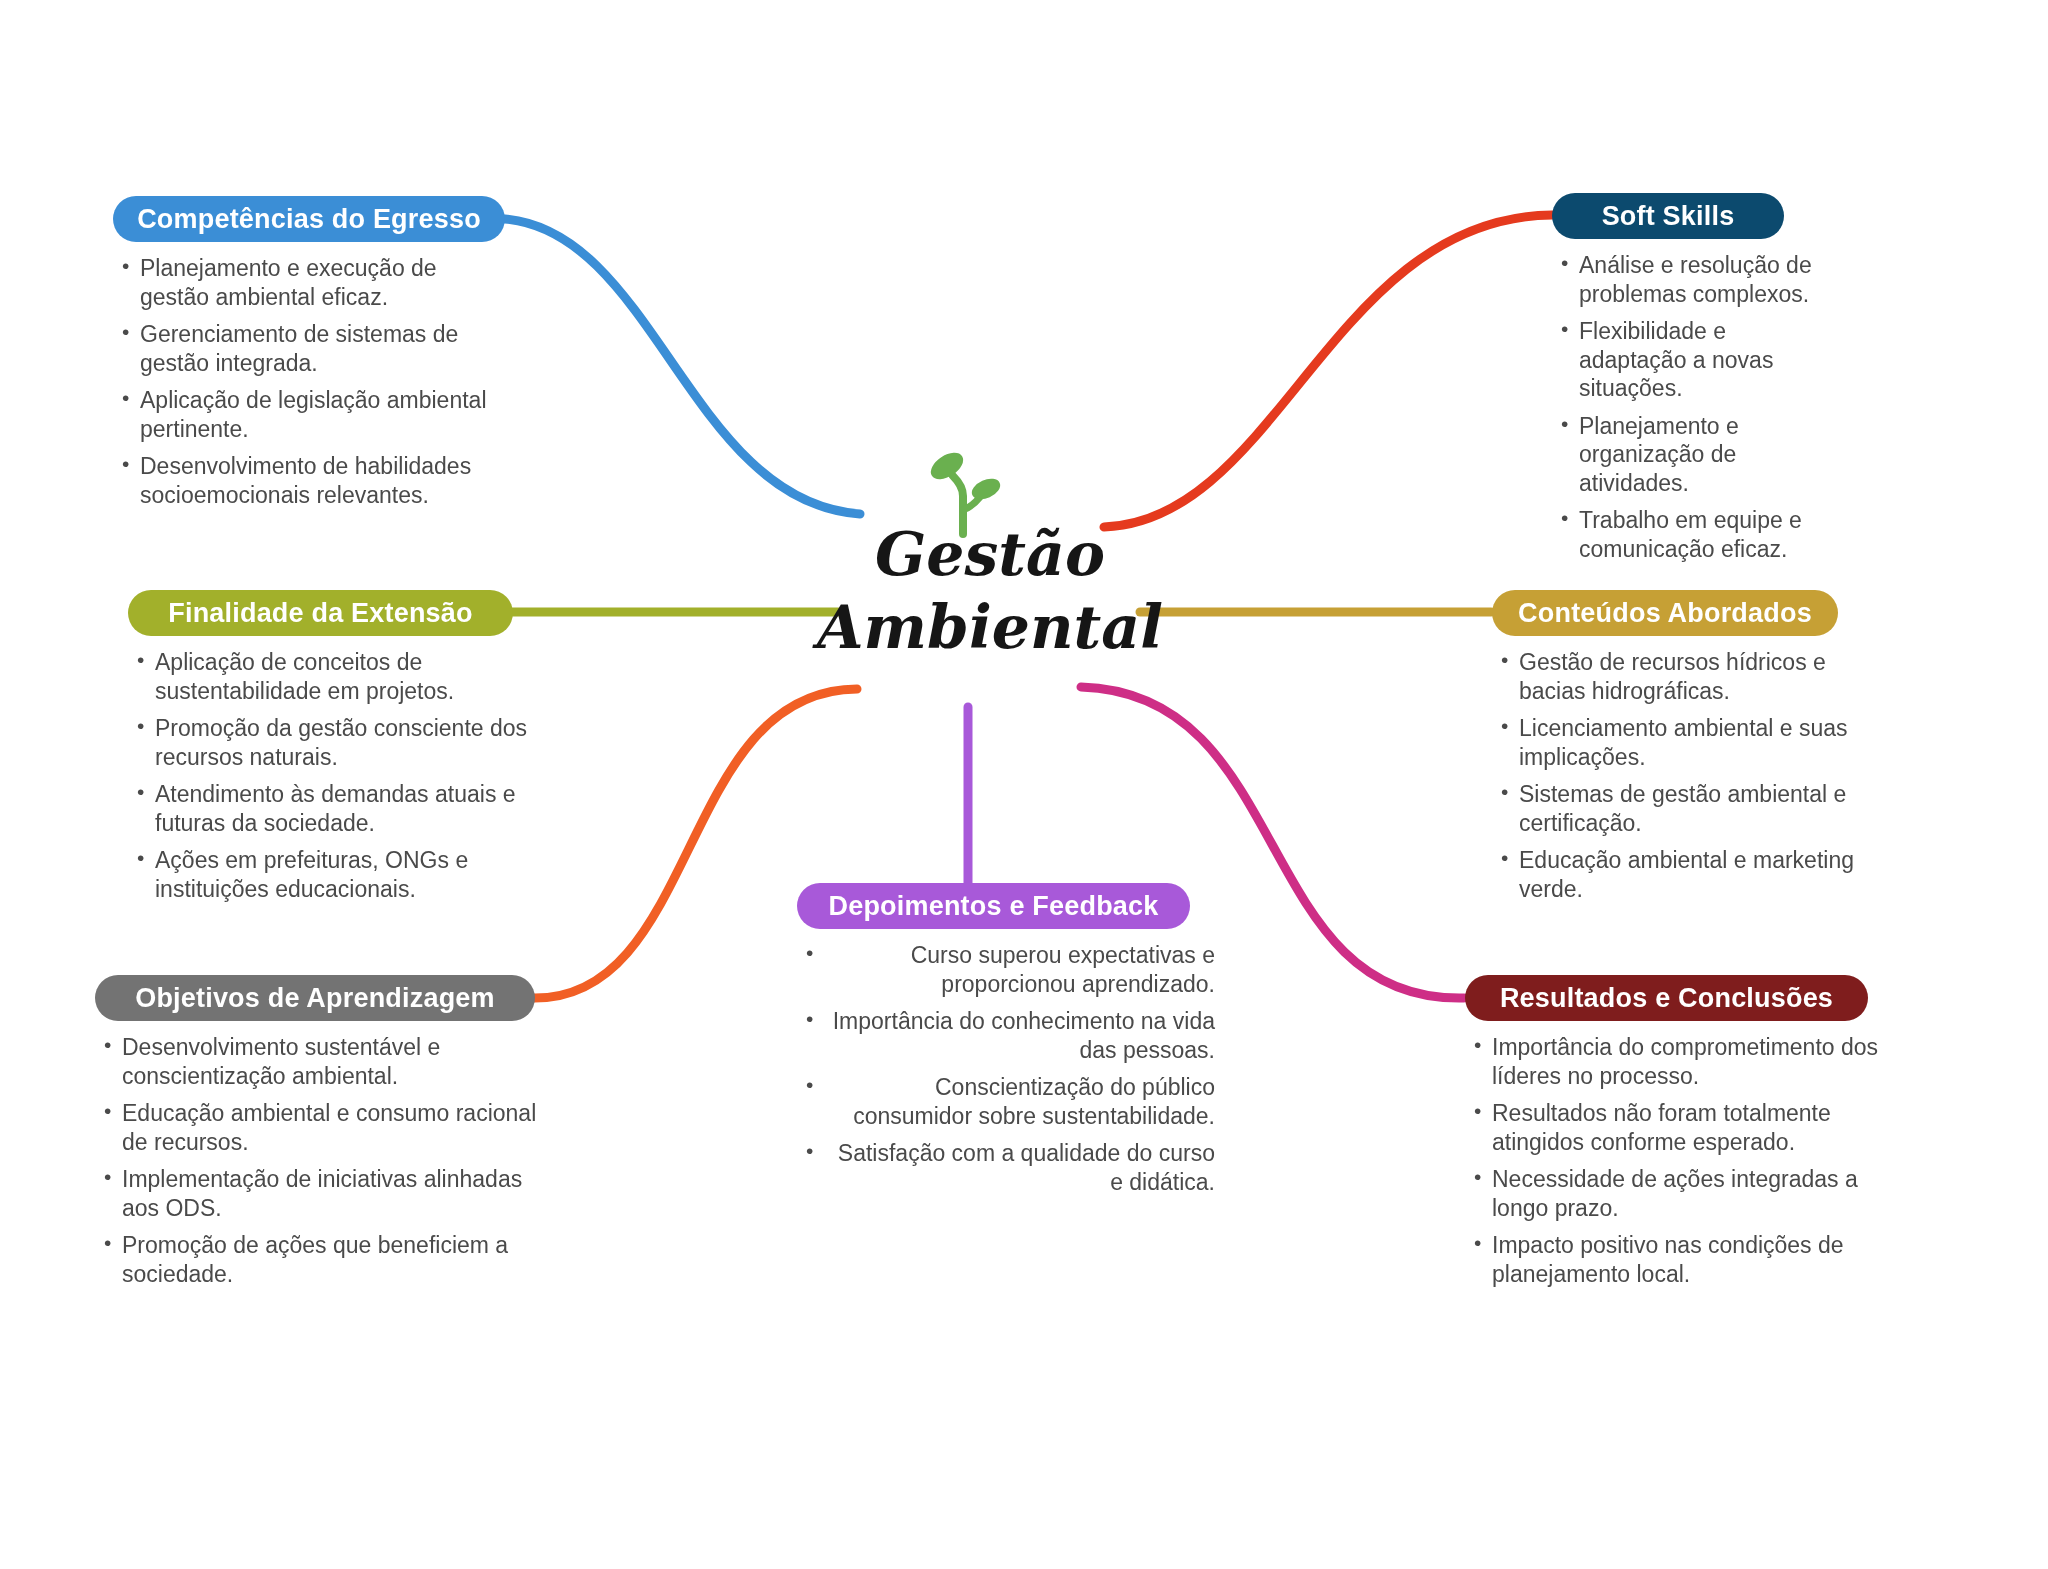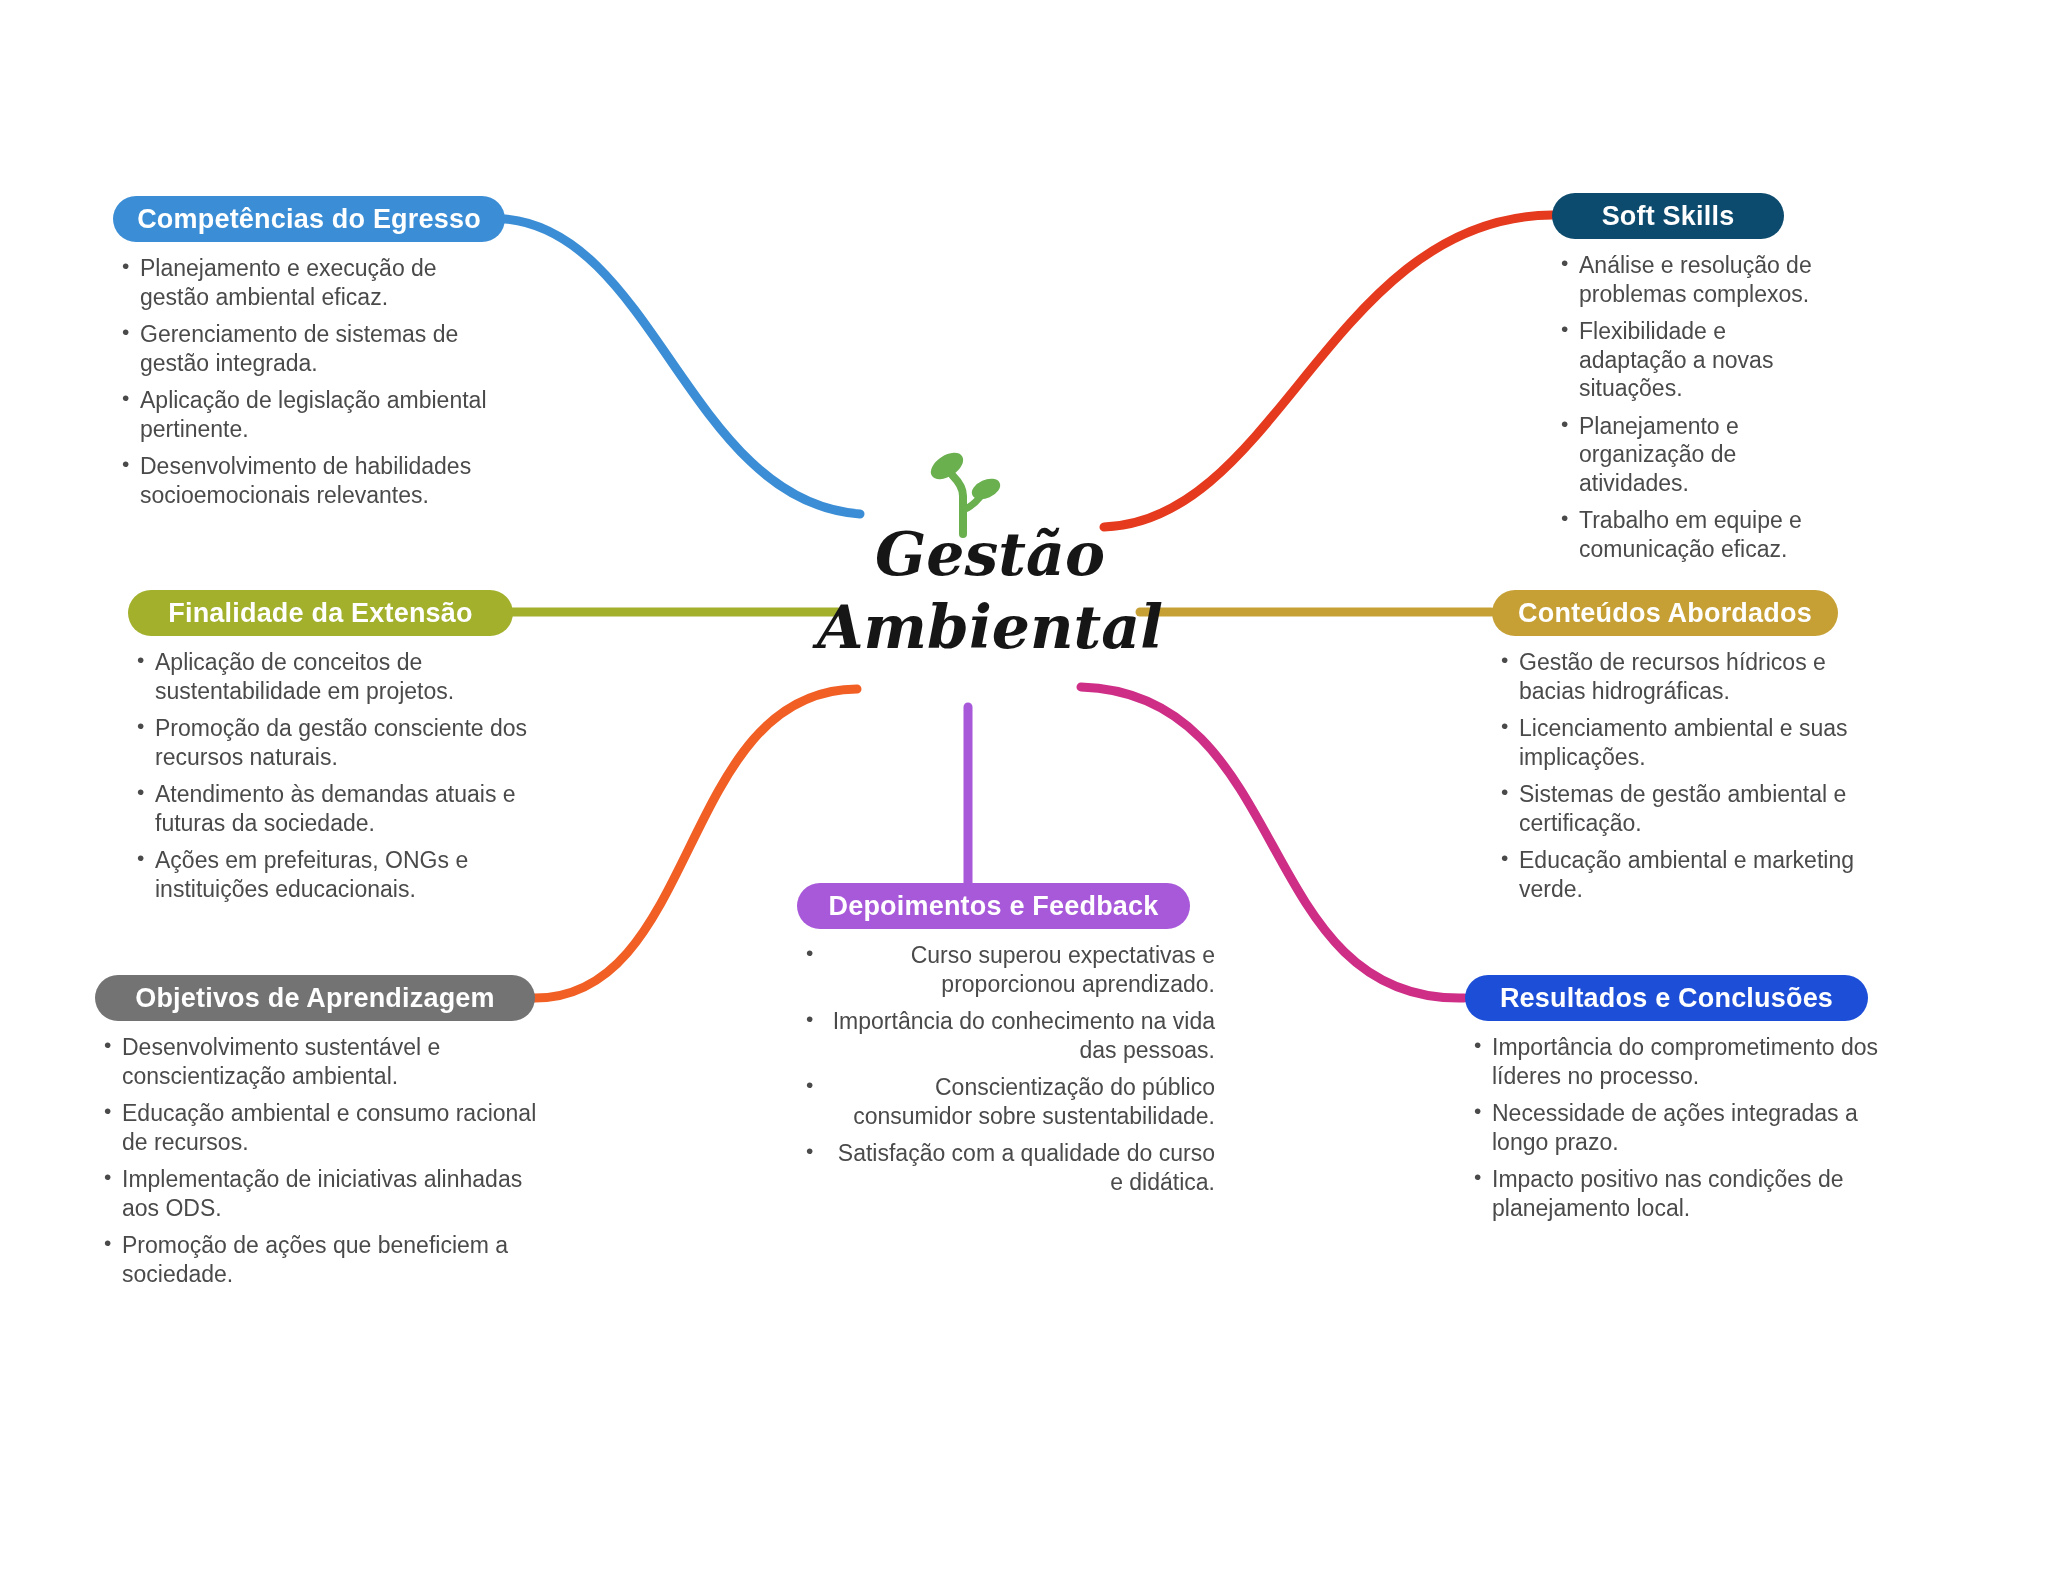--- a/index.html
+++ b/index.html
@@ -151,7 +151,7 @@
   </div>
 
   <div class="branch" id="br-resultados">
-    <div class="pill" style="background: #1d4ed8;">Resultados e Conclusões</div>
+    <div class="pill" style="background: #7f1d1d;">Resultados e Conclusões</div>
     <ul class="bullets">
       <li>Importância do comprometimento dos líderes no processo.</li>
       <li>Necessidade de ações integradas a longo prazo.</li>

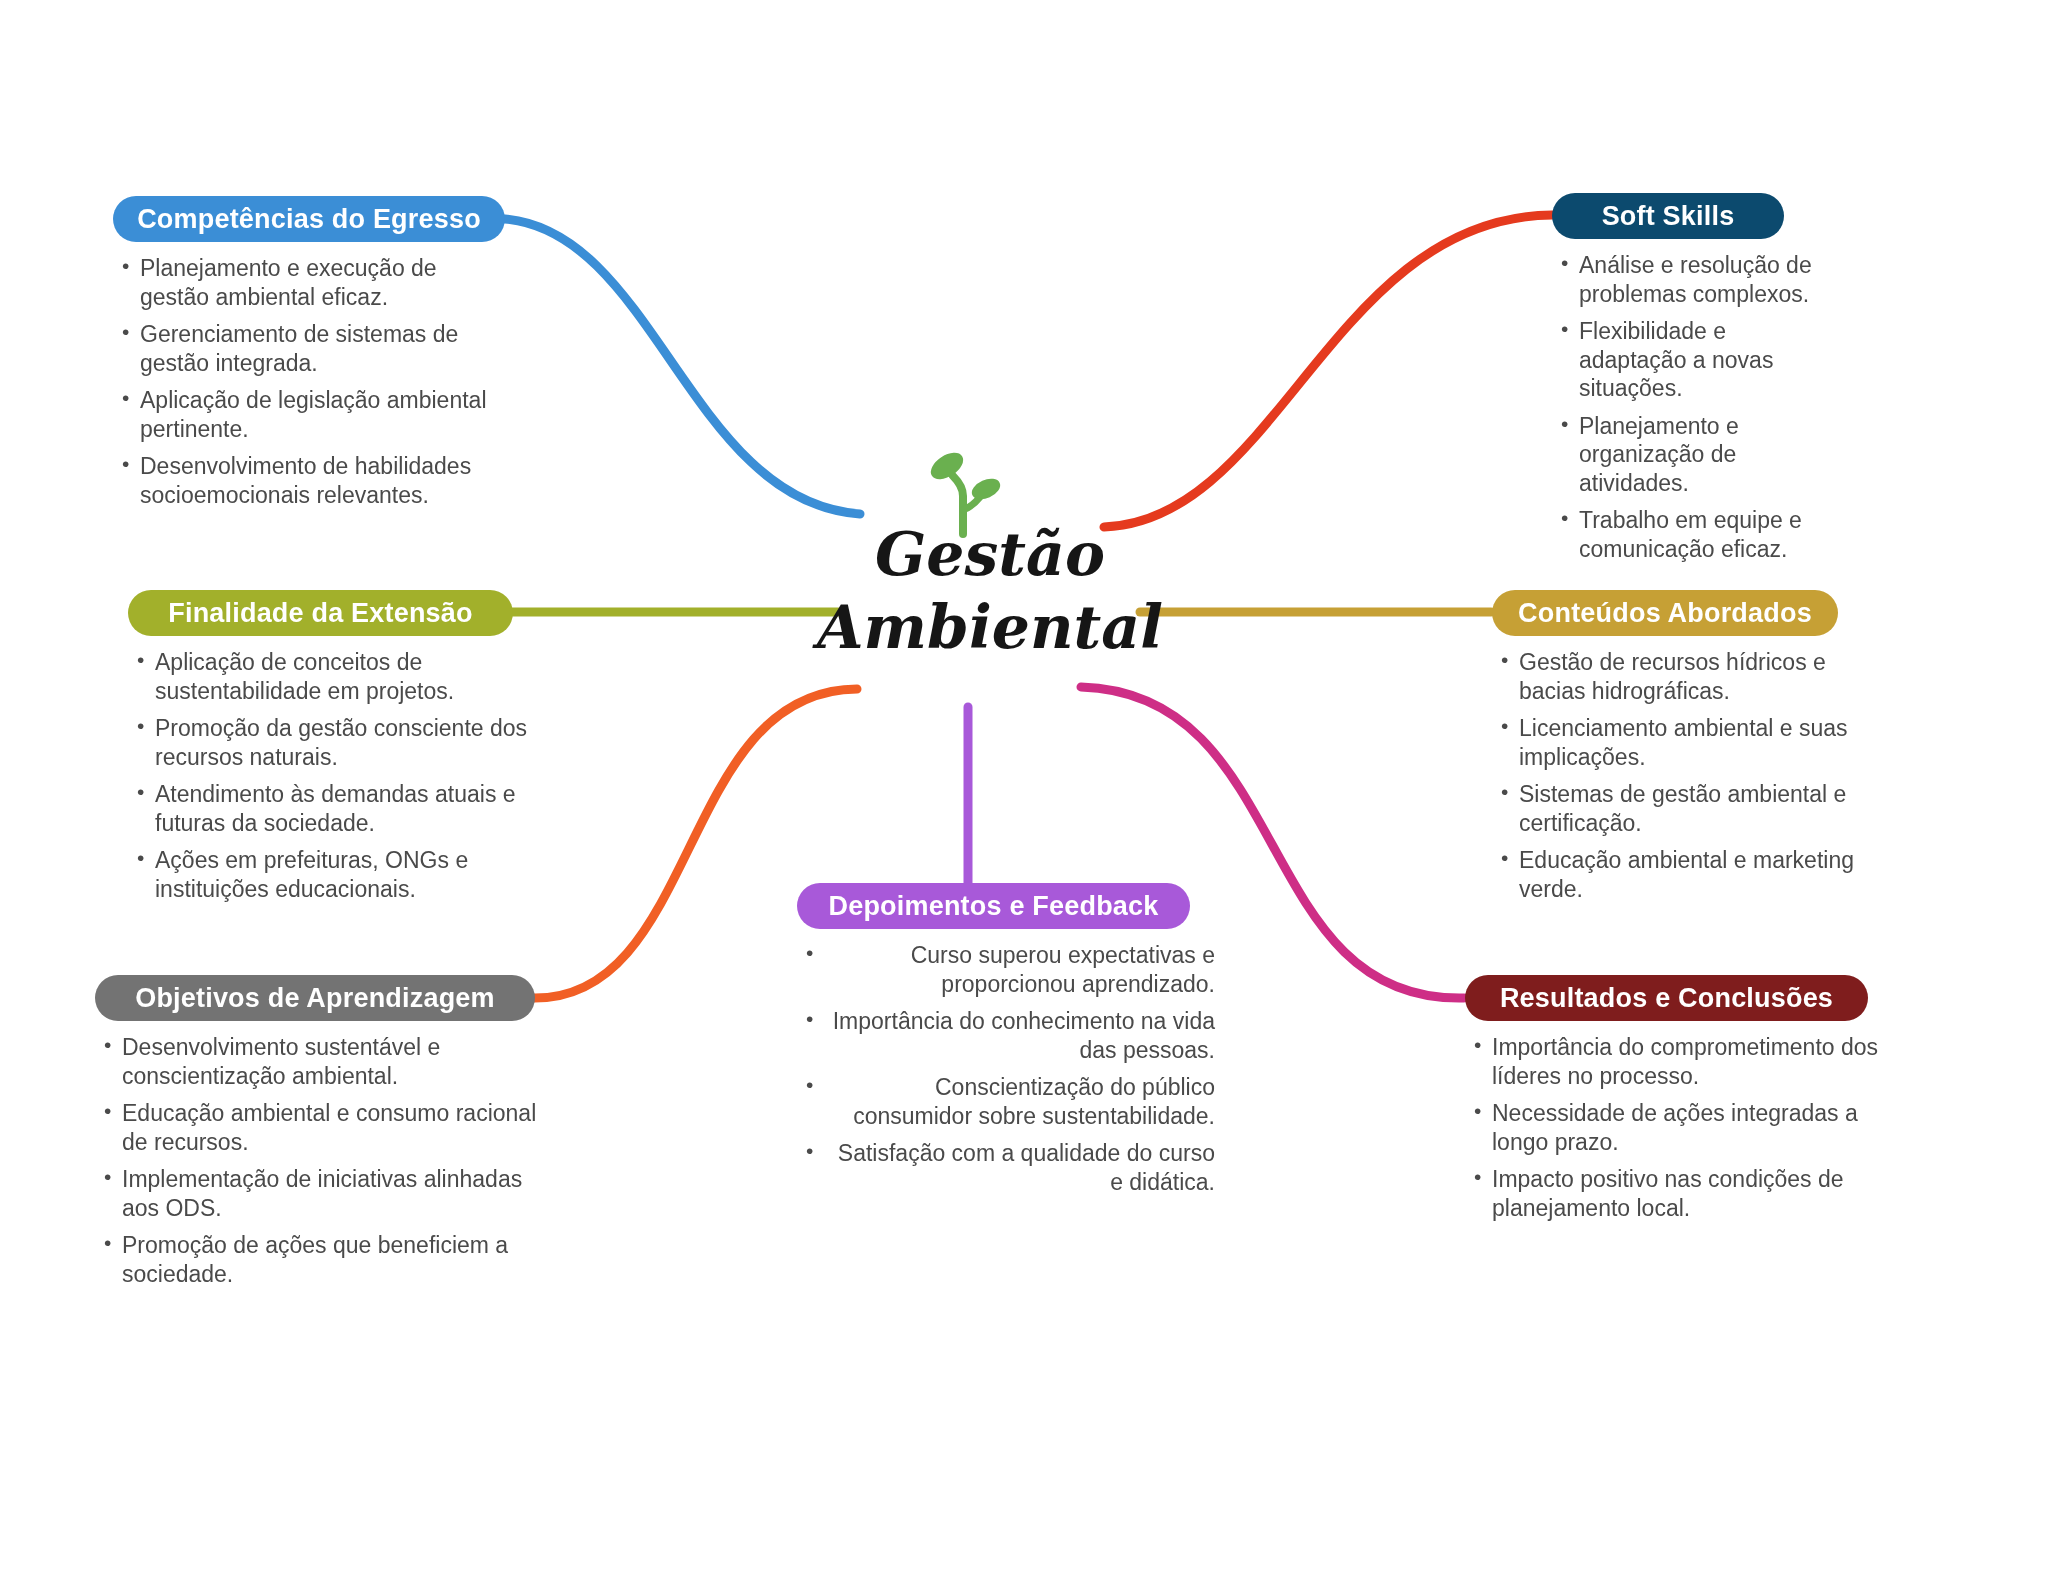--- a/index.html
+++ b/index.html
@@ -154,6 +154,7 @@
     <div class="pill" style="background: #7f1d1d;">Resultados e Conclusões</div>
     <ul class="bullets">
       <li>Importância do comprometimento dos líderes no processo.</li>
+      <li>Resultados não foram totalmente atingidos conforme esperado.</li>
       <li>Necessidade de ações integradas a longo prazo.</li>
       <li>Impacto positivo nas condições de planejamento local.</li>
     </ul>

